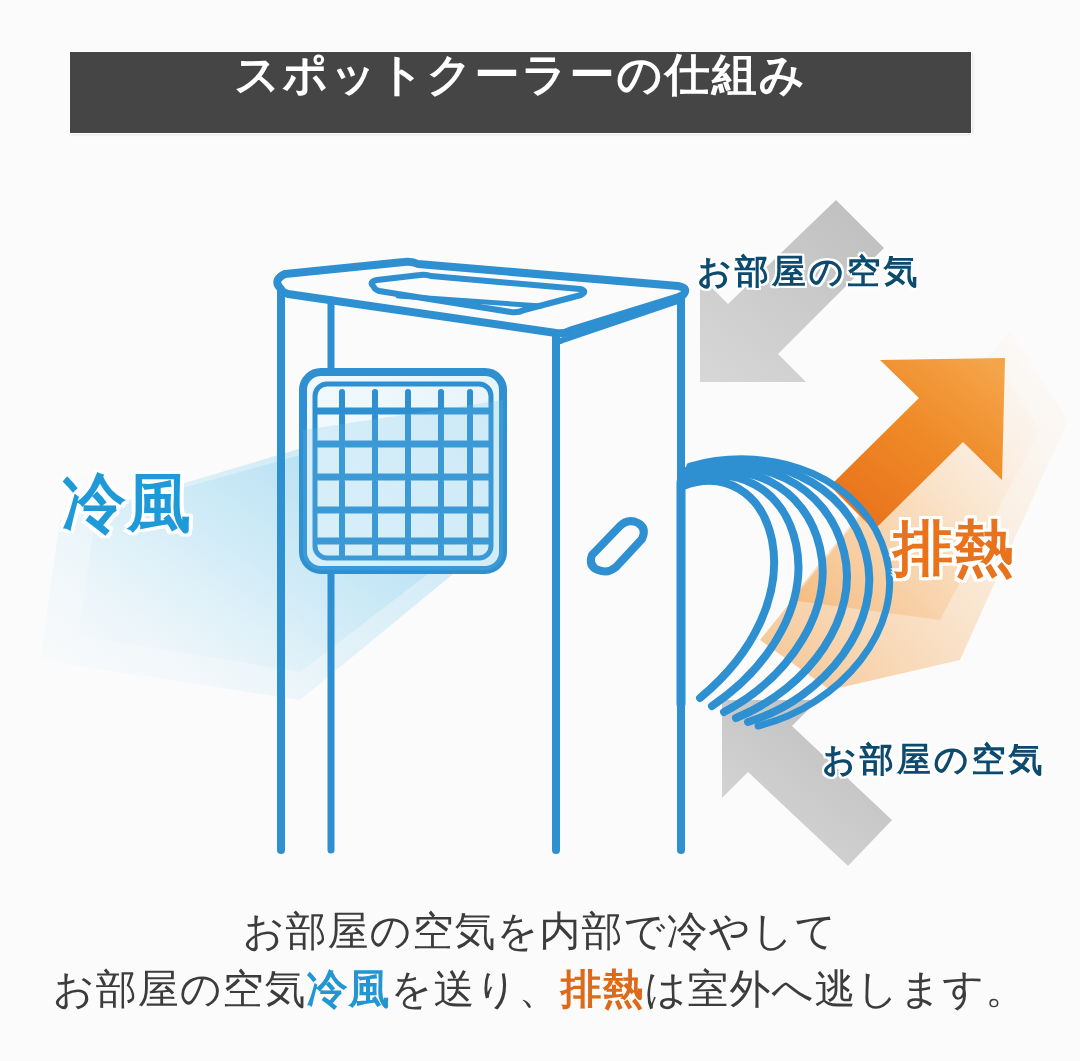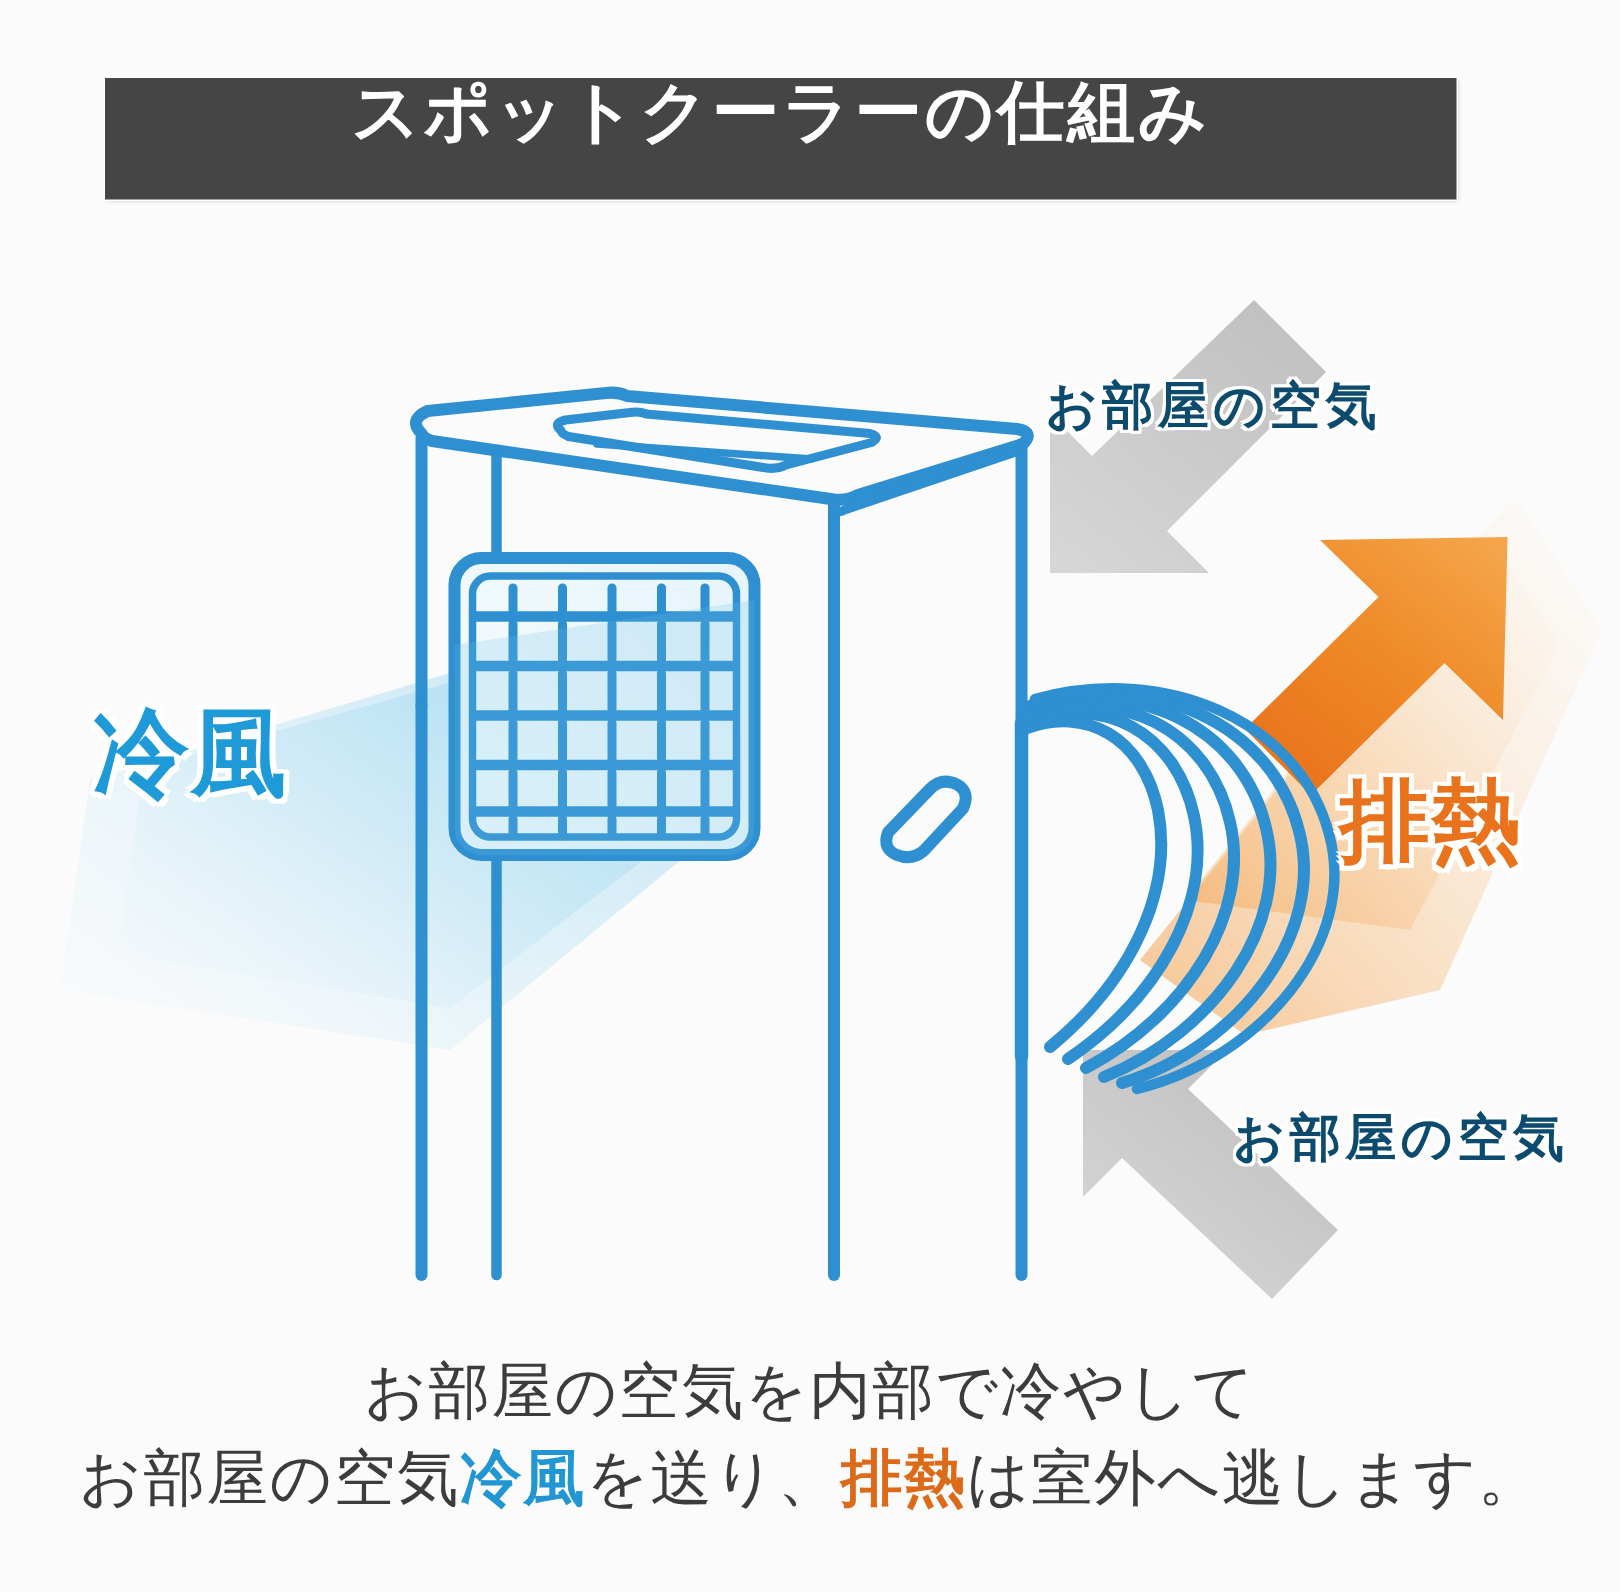--- a/index.html
+++ b/index.html
@@ -59,7 +59,7 @@
     line-height: 1.42;
     letter-spacing: 1px;
     white-space: nowrap;
-    font-family: Liberation Mono, monospace;
+    font-family: Liberation Serif, serif;
   }
   .caption .cap-line { display: block; }
   .cap-cool { color: #2196d3; font-weight: bold; }

